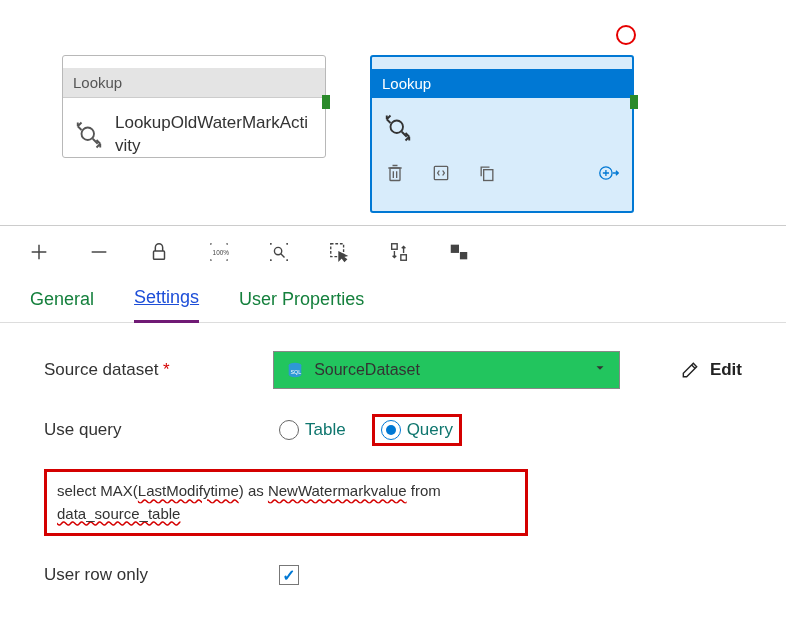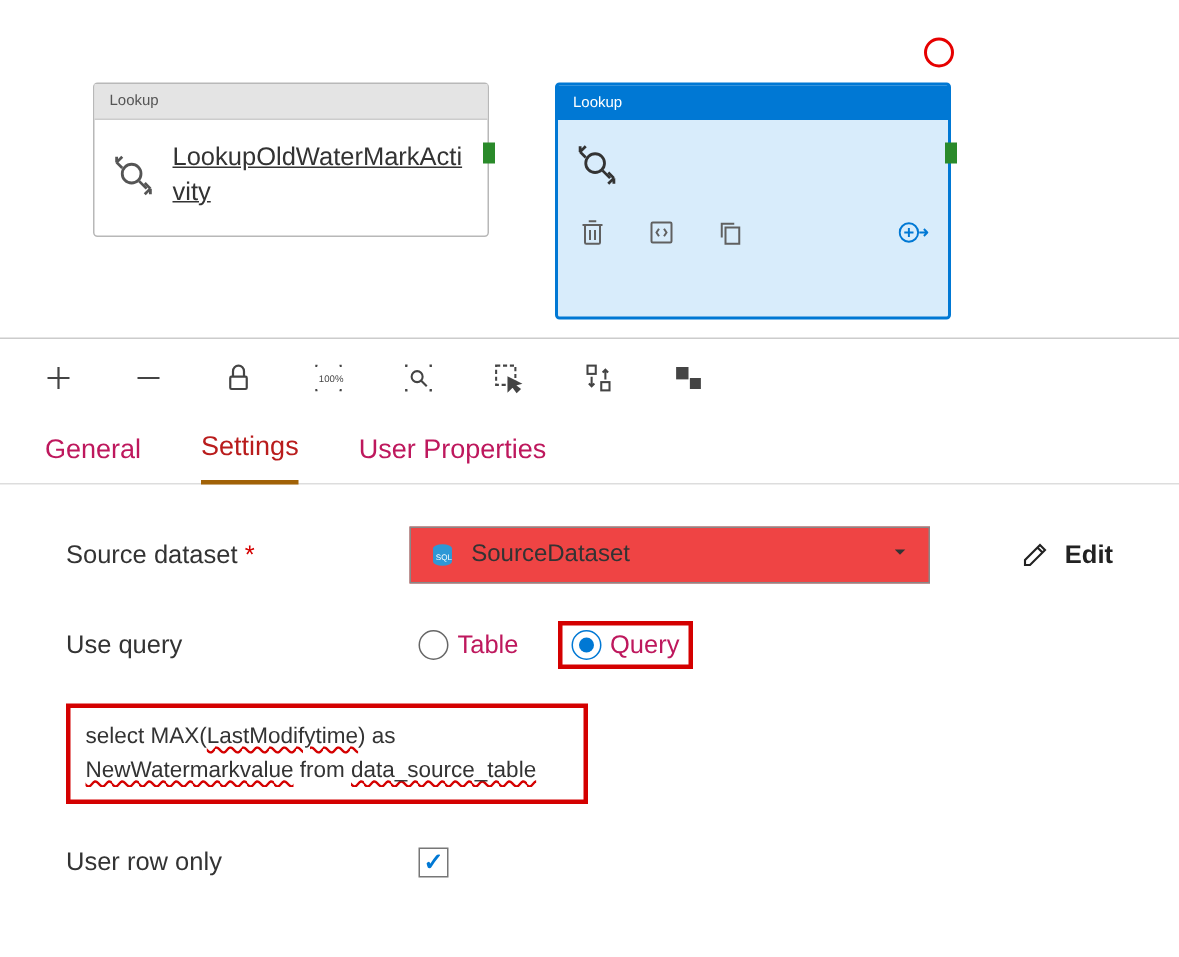--- a/index.html
+++ b/index.html
@@ -13,7 +13,7 @@
     .act1 { left: 62px; top: 55px; width: 264px; height: 103px; }
     .act2 { left: 370px; top: 55px; width: 264px; height: 158px; border: 2px solid #0078d4; background: #d8ecfb; }
 
-    .activity-header { font-size: 10px; color: #555; padding: 6px 10px; background: #e4e4e4; border-bottom: 1px solid #ccc; }
+    .activity-header { font-size: 15px; color: #555; padding: 6px 10px; background: #e4e4e4; border-bottom: 1px solid #ccc; margin-top: 12px; }
     .act2 .activity-header { background: #0078d4; color: #fff; border-bottom: none; }
 
     .activity-body { display: flex; align-items: center; padding: 14px 10px; gap: 10px; }

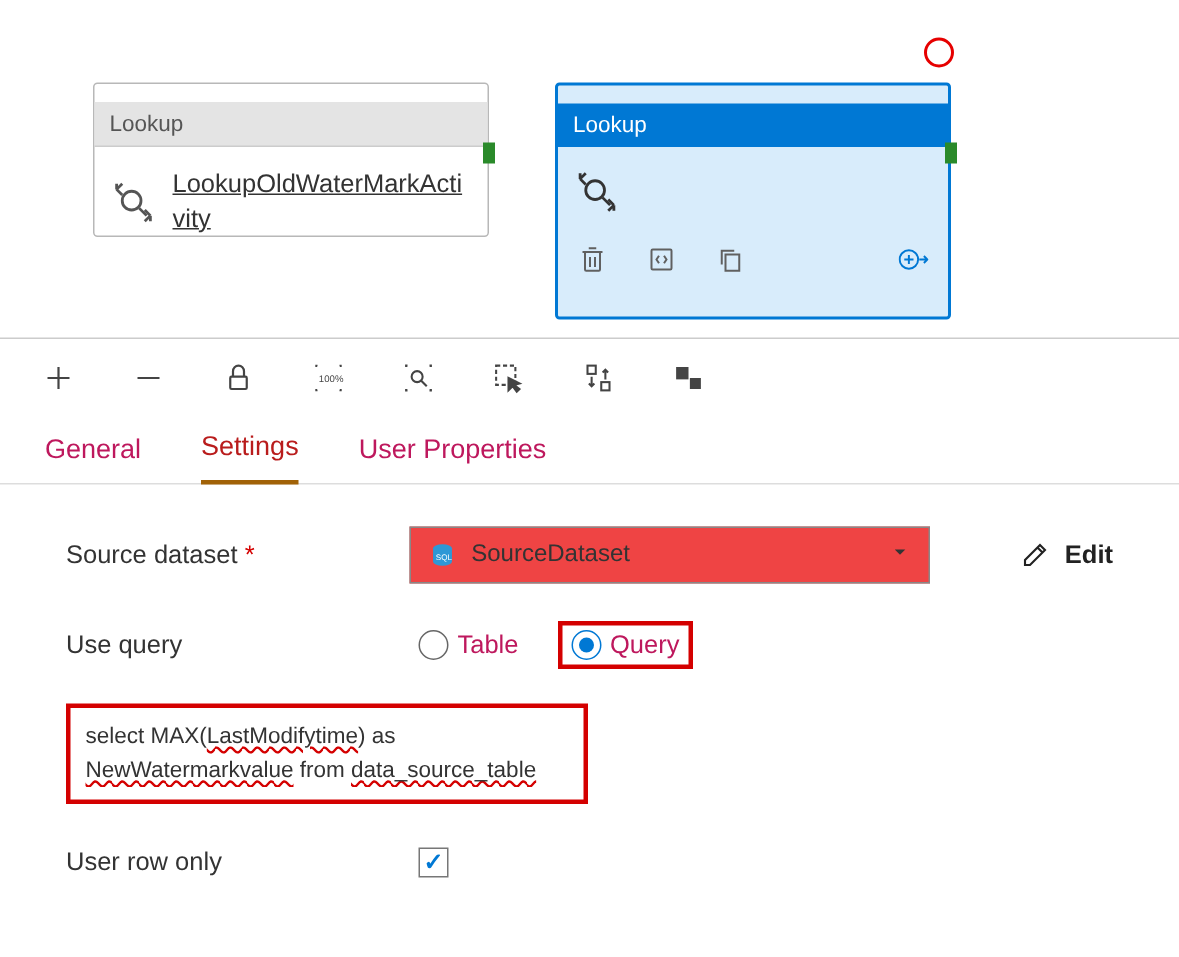--- a/index.html
+++ b/index.html
@@ -17,7 +17,7 @@
     .act2 .activity-header { background: #0078d4; color: #fff; border-bottom: none; }
 
     .activity-body { display: flex; align-items: center; padding: 14px 10px; gap: 10px; }
-    .activity-name { font-size: 17px; color: #333; line-height: 1.35; word-break: break-word; text-decoration: underline; }
+    .activity-name { font-size: 17px; color: #333; line-height: 1.35; word-break: break-word; }
     .act2 .activity-name { color: #232323; }
 
     .magnify-icon { width: 32px; height: 32px; flex-shrink: 0; display: flex; align-items: center; justify-content: center; }

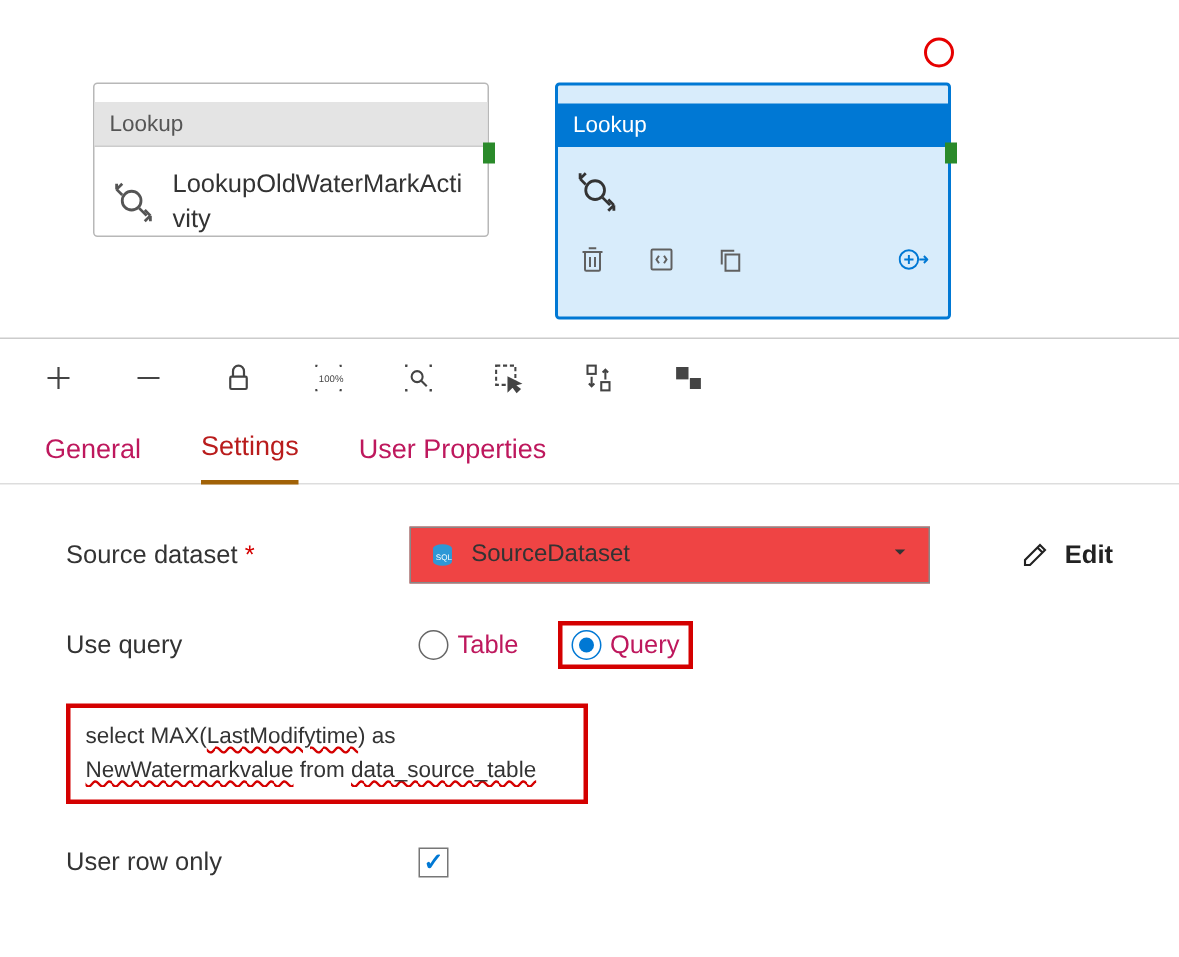--- a/index.html
+++ b/index.html
@@ -37,7 +37,7 @@
     .tool svg { width: 22px; height: 22px; }
 
     .tabs { display: flex; gap: 40px; padding: 0 30px; height: 46px; align-items: flex-end; border-bottom: 1px solid #ddd; position: relative; }
-    .tab { font-size: 18px; color: #be185d; padding-bottom: 12px; cursor: pointer; }
+    .tab { font-size: 18px; color: #15803d; padding-bottom: 12px; cursor: pointer; }
     .tab.active { color: #b91c1c; border-bottom: 3px solid #a16207; margin-bottom: -1px; }
 
     .settings-body { padding: 26px 44px 10px; }

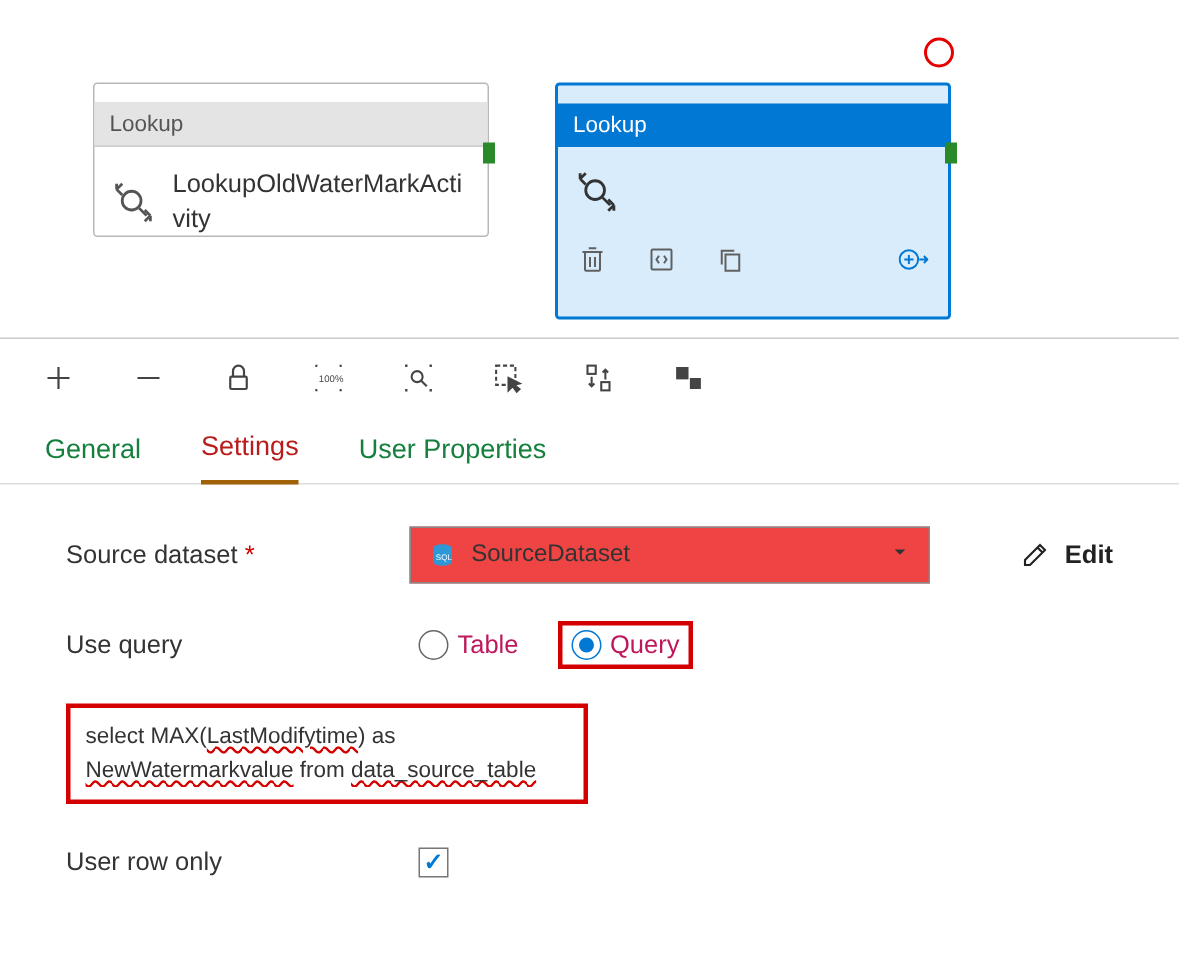--- a/index.html
+++ b/index.html
@@ -38,7 +38,7 @@
 
     .tabs { display: flex; gap: 40px; padding: 0 30px; height: 46px; align-items: flex-end; border-bottom: 1px solid #ddd; position: relative; }
     .tab { font-size: 18px; color: #15803d; padding-bottom: 12px; cursor: pointer; }
-    .tab.active { color: #b91c1c; border-bottom: 3px solid #a16207; margin-bottom: -1px; }
+    .tab.active { color: #1d4ed8; border-bottom: 3px solid #701a75; margin-bottom: -1px; text-decoration: underline; }
 
     .settings-body { padding: 26px 44px 10px; }
     .row { display: flex; align-items: center; min-height: 42px; margin-bottom: 18px; }

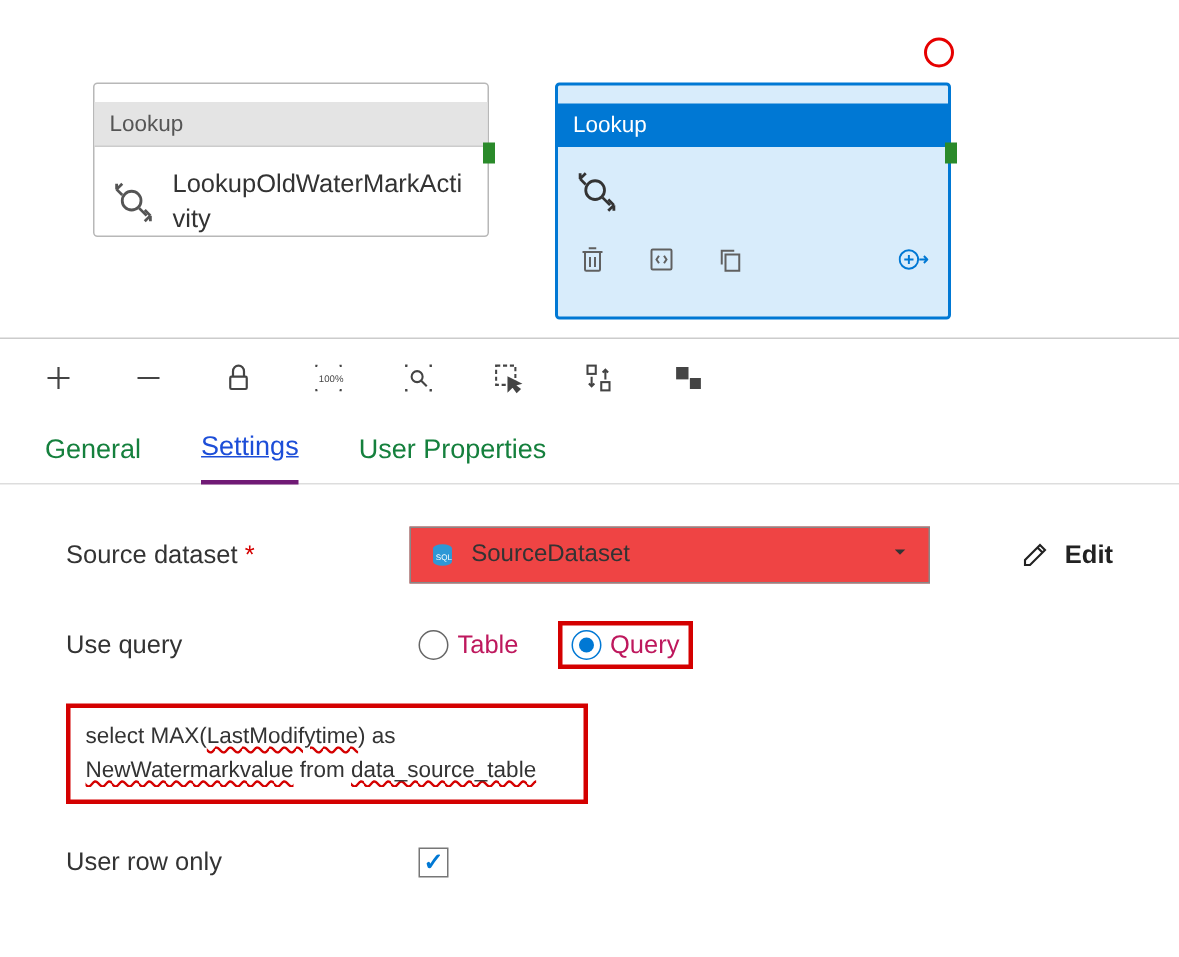--- a/index.html
+++ b/index.html
@@ -45,7 +45,7 @@
     .label { width: 235px; font-size: 17px; color: #333; }
     .req { color: #d40000; }
 
-    .dataset-select { width: 355px; height: 38px; border: 1px solid #888; display: flex; align-items: center; padding: 0 12px; gap: 10px; position: relative; background: #ef4444; }
+    .dataset-select { width: 355px; height: 38px; border: 1px solid #888; display: flex; align-items: center; padding: 0 12px; gap: 10px; position: relative; background: #22c55e; }
     .sql-icon { width: 18px; height: 18px; display: flex; align-items: center; justify-content: center; }
     .dataset-name { font-size: 16px; color: #333; }
     .caret { margin-left: auto; }

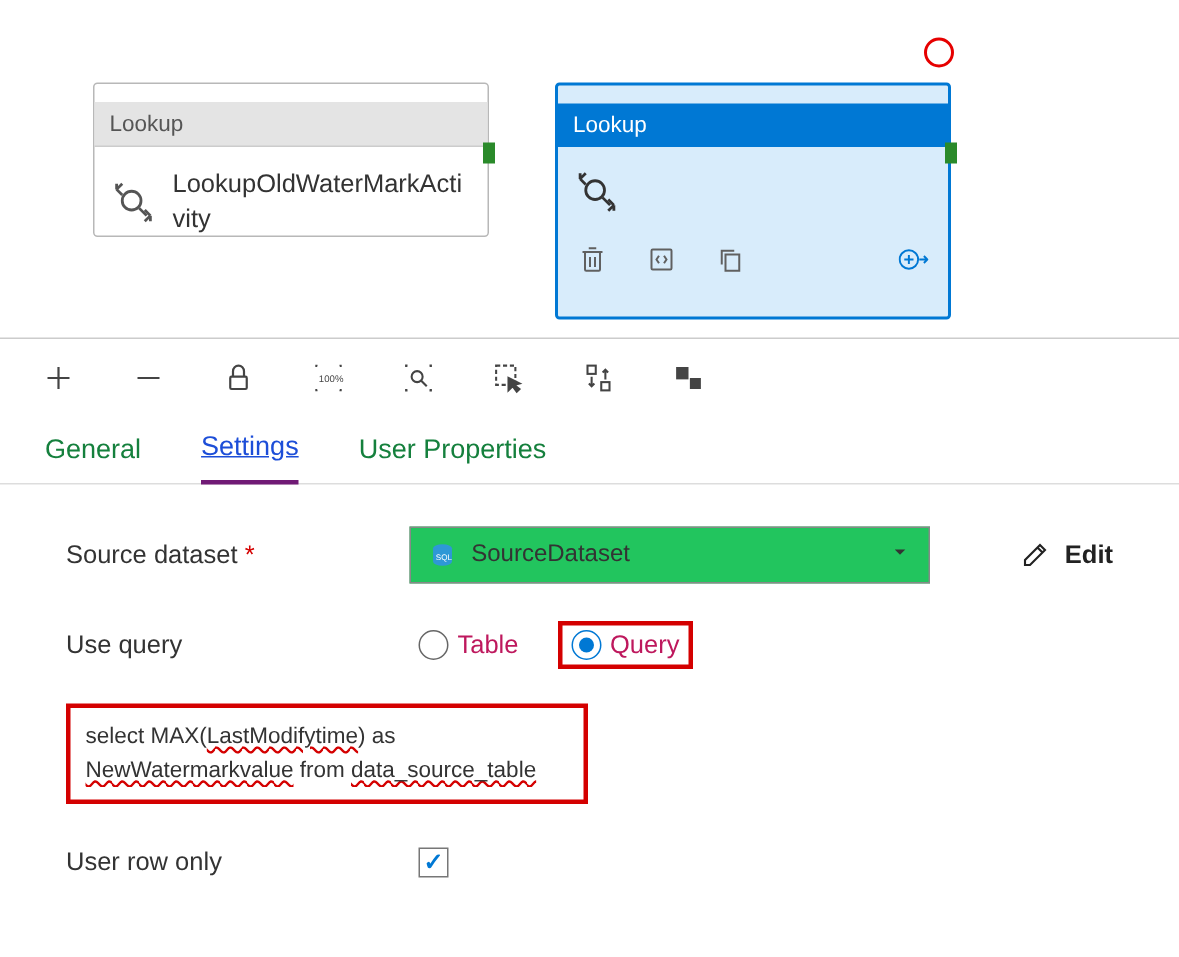--- a/index.html
+++ b/index.html
@@ -54,7 +54,7 @@
     .edit-btn svg { width: 20px; height: 20px; }
 
     .radios { display: flex; gap: 26px; align-items: center; }
-    .radio { display: flex; align-items: flex-end; gap: 6px; font-size: 17px; color: #be185d; }
+    .radio { display: flex; align-items: flex-end; gap: 6px; font-size: 17px; color: #0f766e; }
     .radio-outer { width: 20px; height: 20px; border: 1px solid #666; border-radius: 50%; display: flex; align-items: center; justify-content: center; }
     .radio.selected .radio-outer { border-color: #0078d4; }
     .radio-inner { width: 10px; height: 10px; background: #0078d4; border-radius: 50%; display: none; }

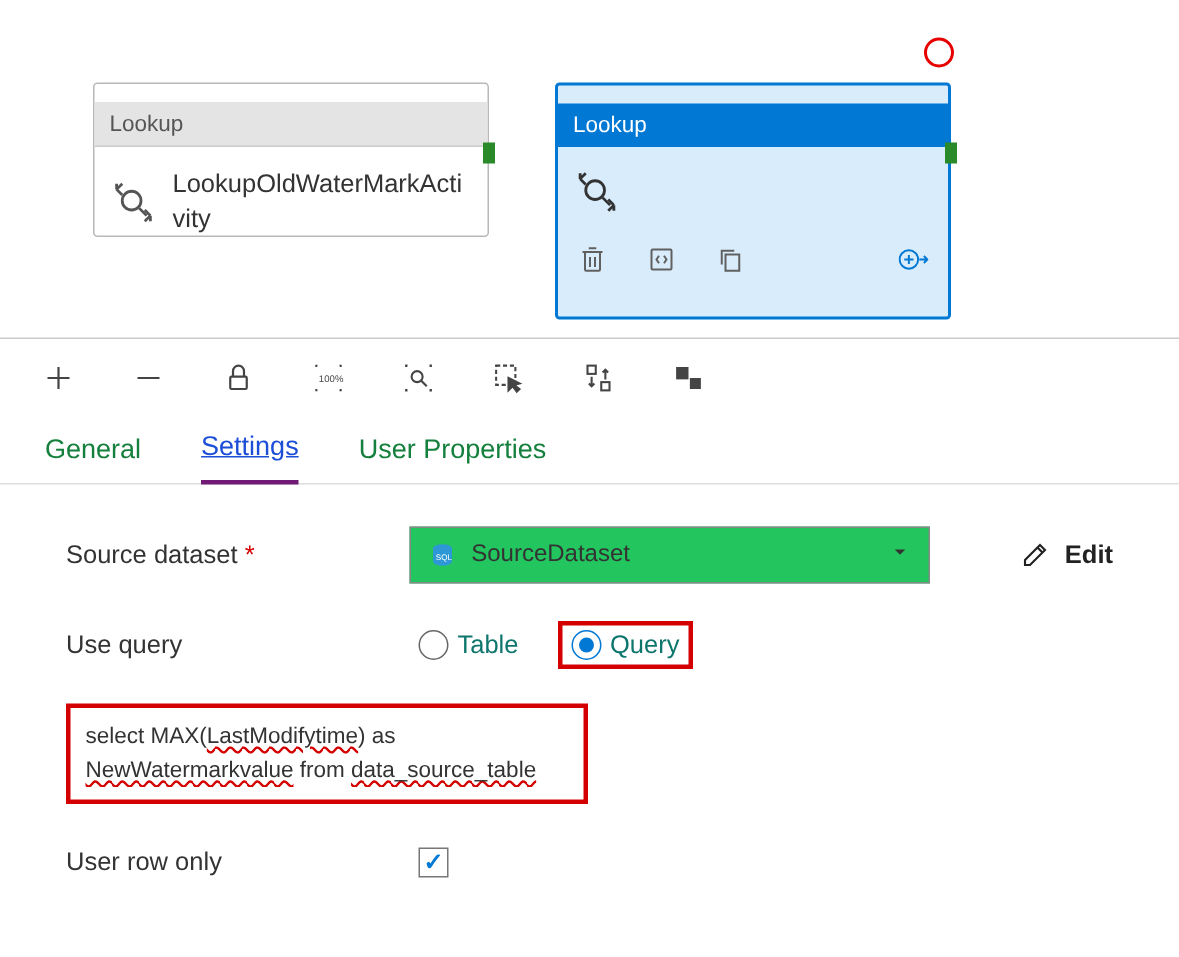--- a/index.html
+++ b/index.html
@@ -61,7 +61,7 @@
     .radio.selected .radio-inner { display: block; }
     .radio.query-wrap { border: 3px solid #d40000; padding: 3px 6px; }
 
-    .query-box { width: 348px; min-height: 62px; border: 3px solid #d40000; padding: 8px 10px; font-size: 15px; color: #333; line-height: 1.5; background: #fff; }
+    .query-box { width: 484px; min-height: 62px; border: 3px solid #d40000; padding: 8px 10px; font-size: 15px; color: #333; line-height: 1.5; background: #fff; }
     .query-box .squiggly { text-decoration: wavy underline #d40000; text-underline-offset: 2px; }
 
     .checkbox { width: 20px; height: 20px; border: 1px solid #777; display: flex; align-items: center; justify-content: center; }

